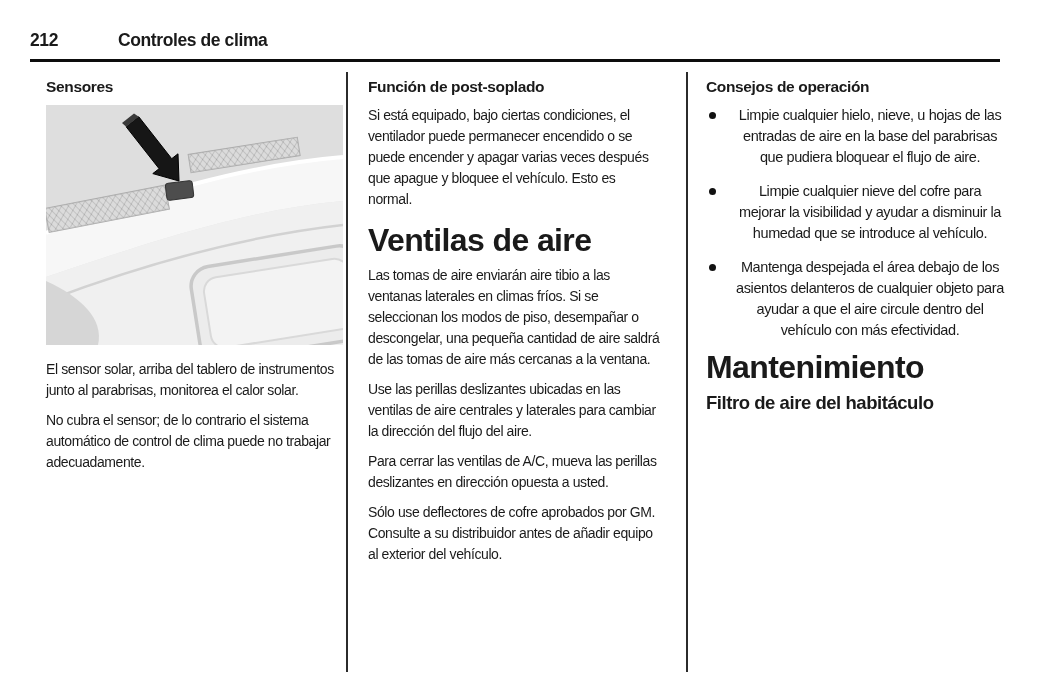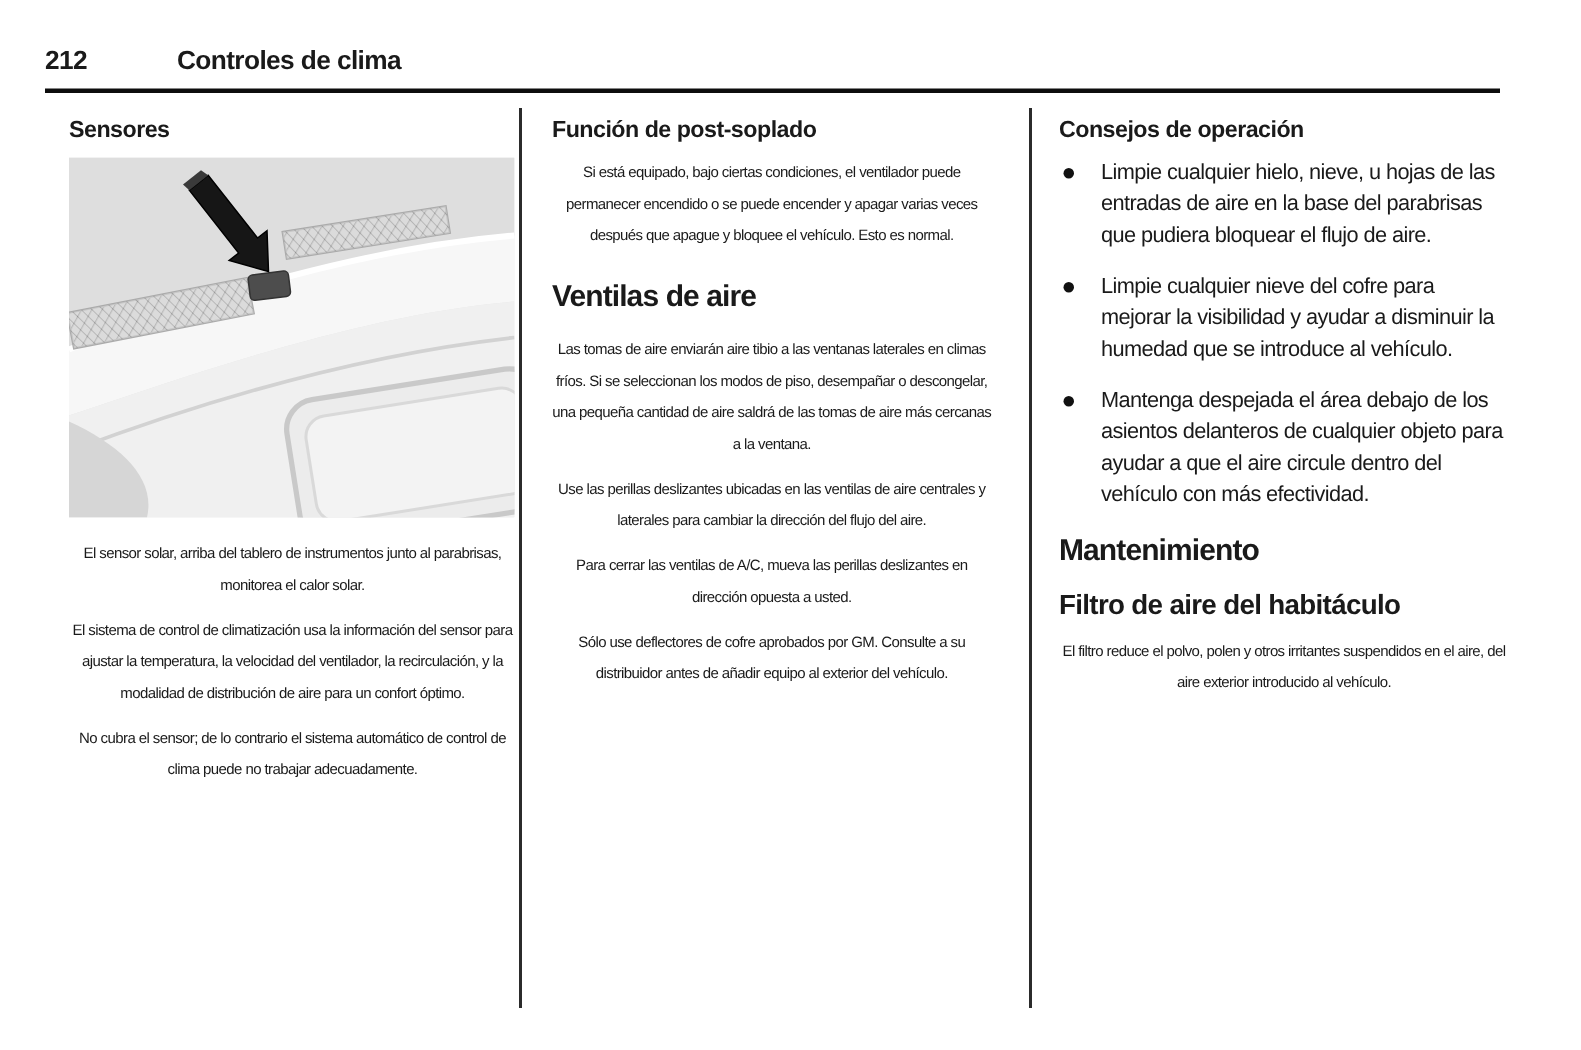--- a/index.html
+++ b/index.html
@@ -65,11 +65,10 @@
     margin: 2px 0 10px 0;
   }
   .body-text p {
-    font-size: 10px;
+    font-size: 14px;
     line-height: 21px;
     letter-spacing: -0.4px;
     margin: 0 0 9px 0;
-    text-align: center;
   }
   .figure-wrap {
     width: 297px; height: 240px;

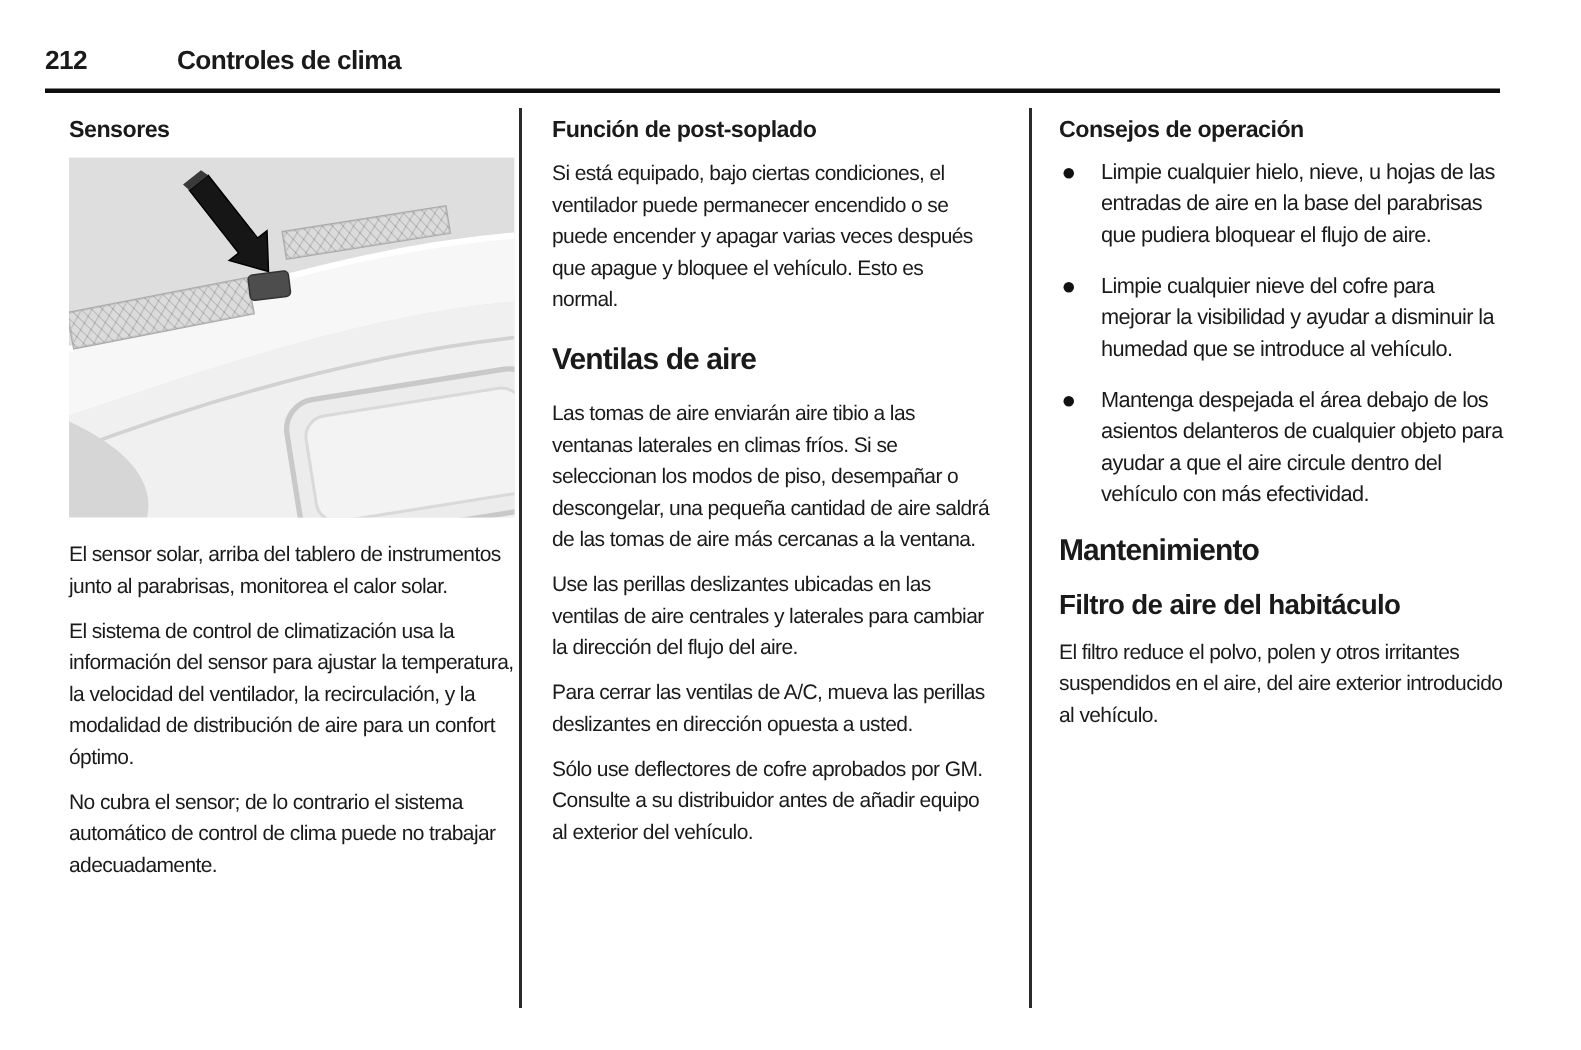--- a/index.html
+++ b/index.html
@@ -82,6 +82,7 @@
     line-height: 21px;
     letter-spacing: -0.4px;
     margin: 0 0 13px 0;
+    text-align: center;
   }
   .bullet-dot {
     position: absolute;

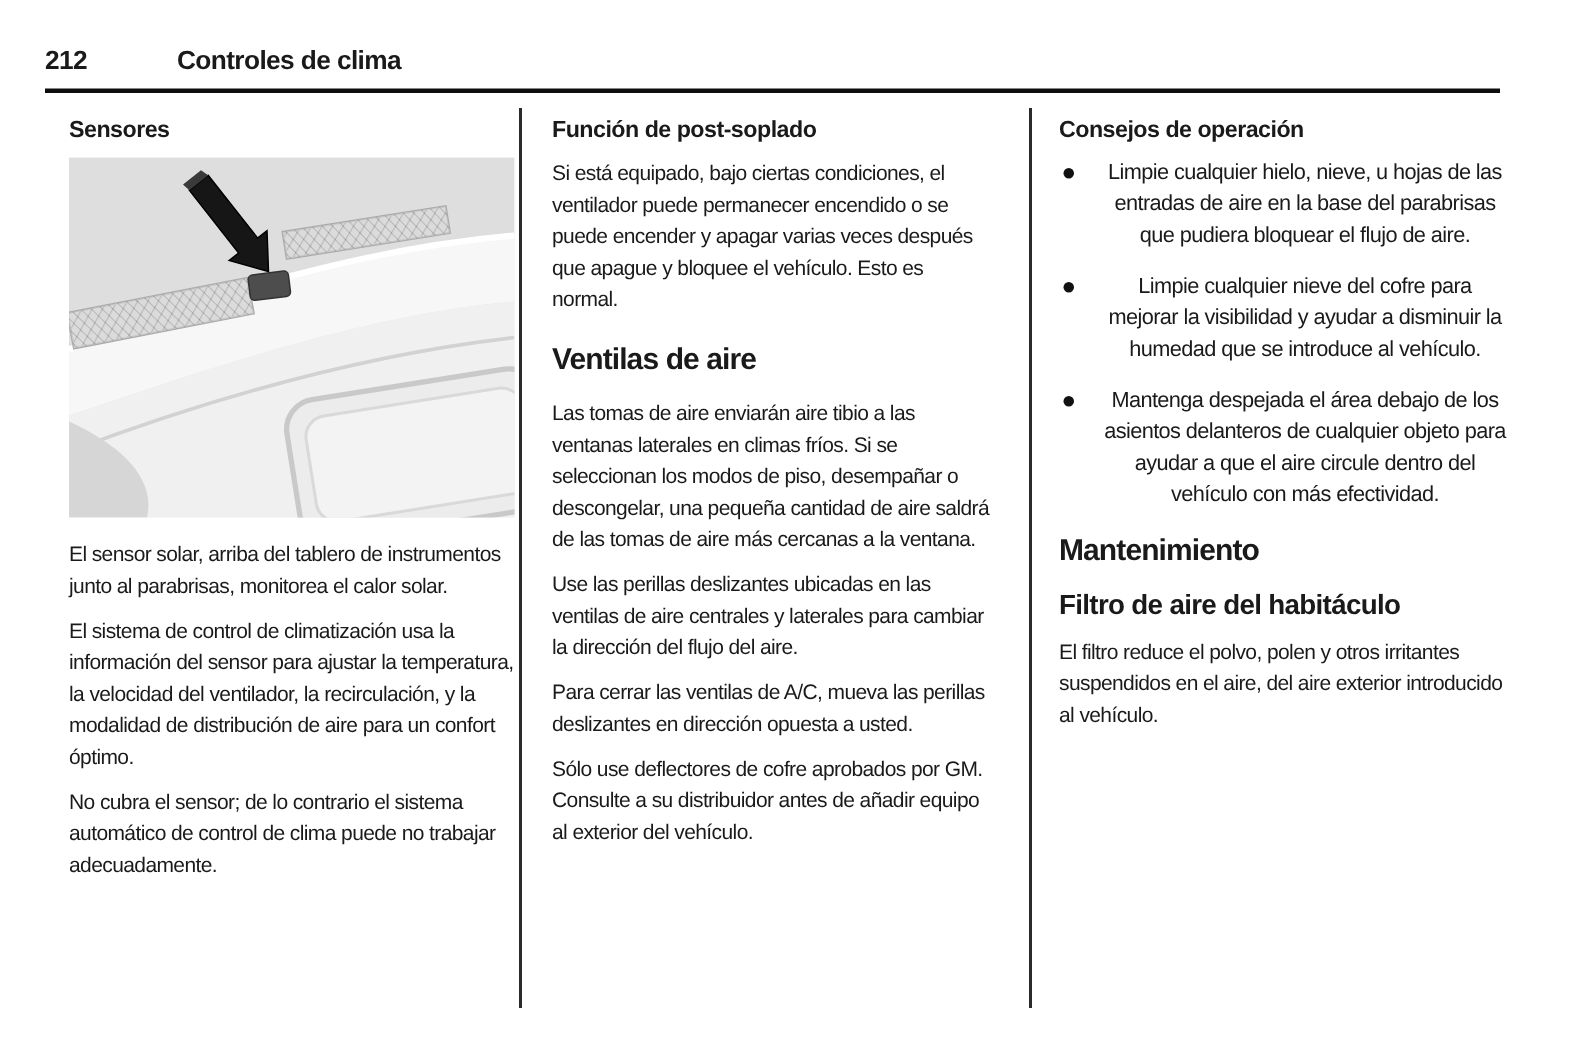--- a/index.html
+++ b/index.html
@@ -51,7 +51,7 @@
     line-height: 17px;
   }
   .big-heading {
-    font-size: 20px;
+    font-size: 32px;
     font-weight: bold;
     letter-spacing: -0.6px;
     line-height: 27px;

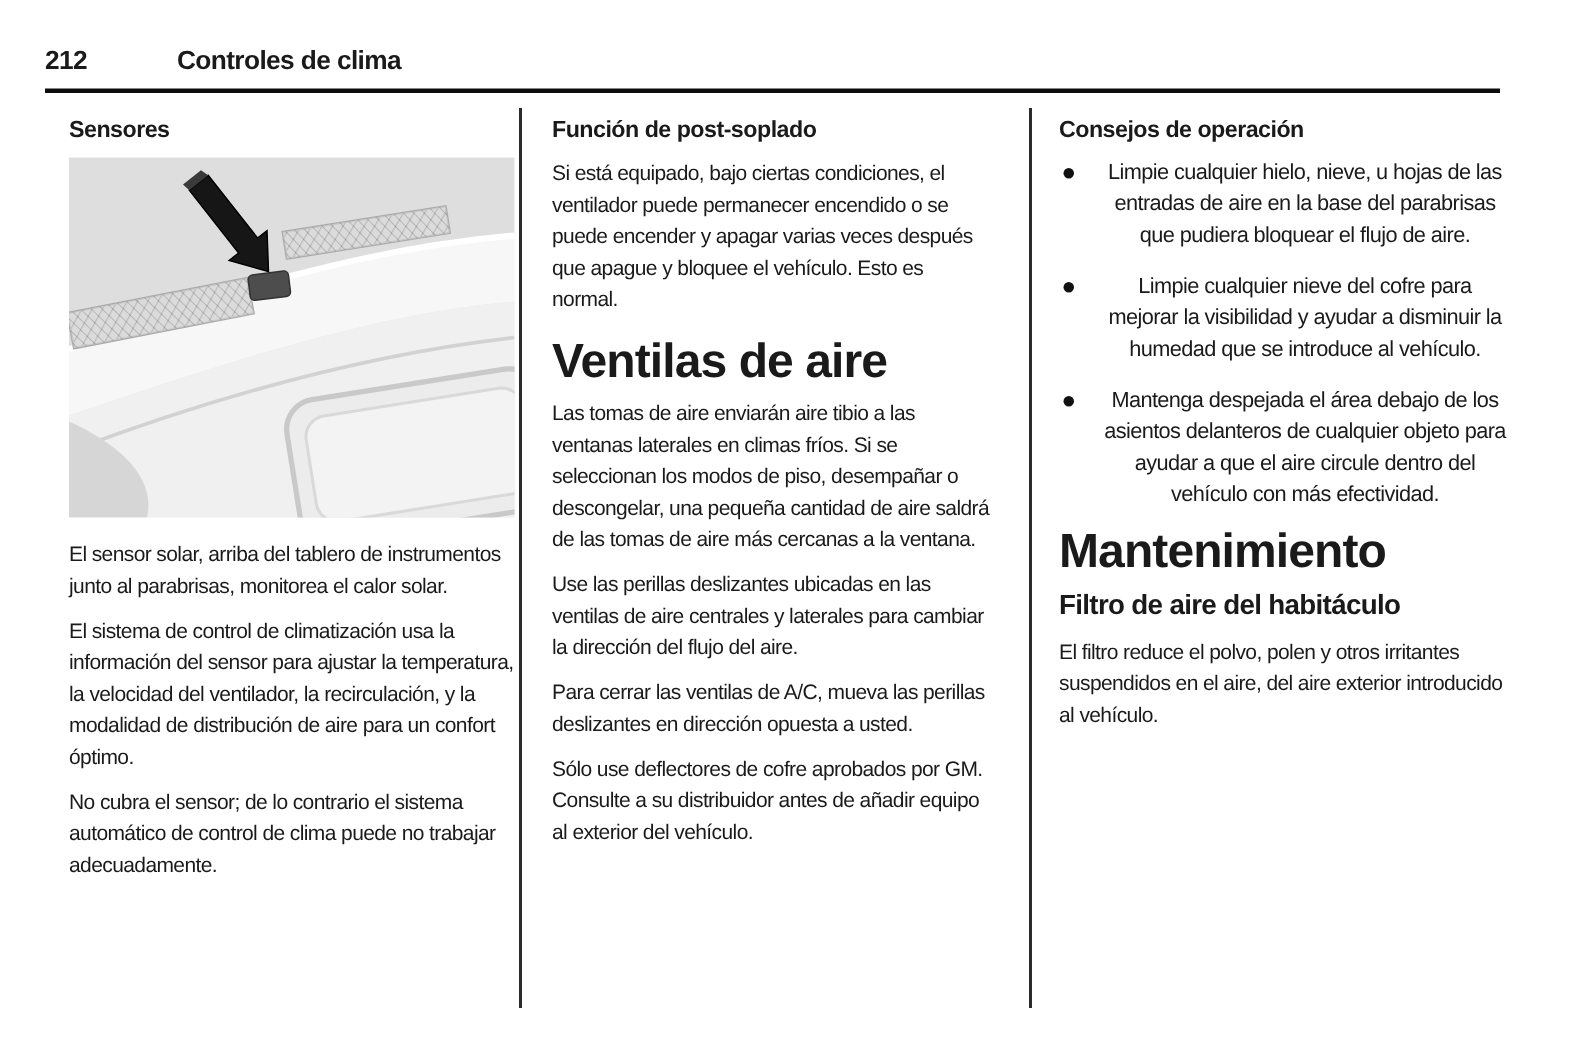--- a/index.html
+++ b/index.html
@@ -157,7 +157,6 @@
     </div>
 
     <p>El sensor solar, arriba del tablero de instrumentos junto al parabrisas, monitorea el calor solar.</p>
-    <p>El sistema de control de climatización usa la información del sensor para ajustar la temperatura, la velocidad del ventilador, la recirculación, y la modalidad de distribución de aire para un confort óptimo.</p>
     <p>No cubra el sensor; de lo contrario el sistema automático de control de clima puede no trabajar adecuadamente.</p>
   </div>
 

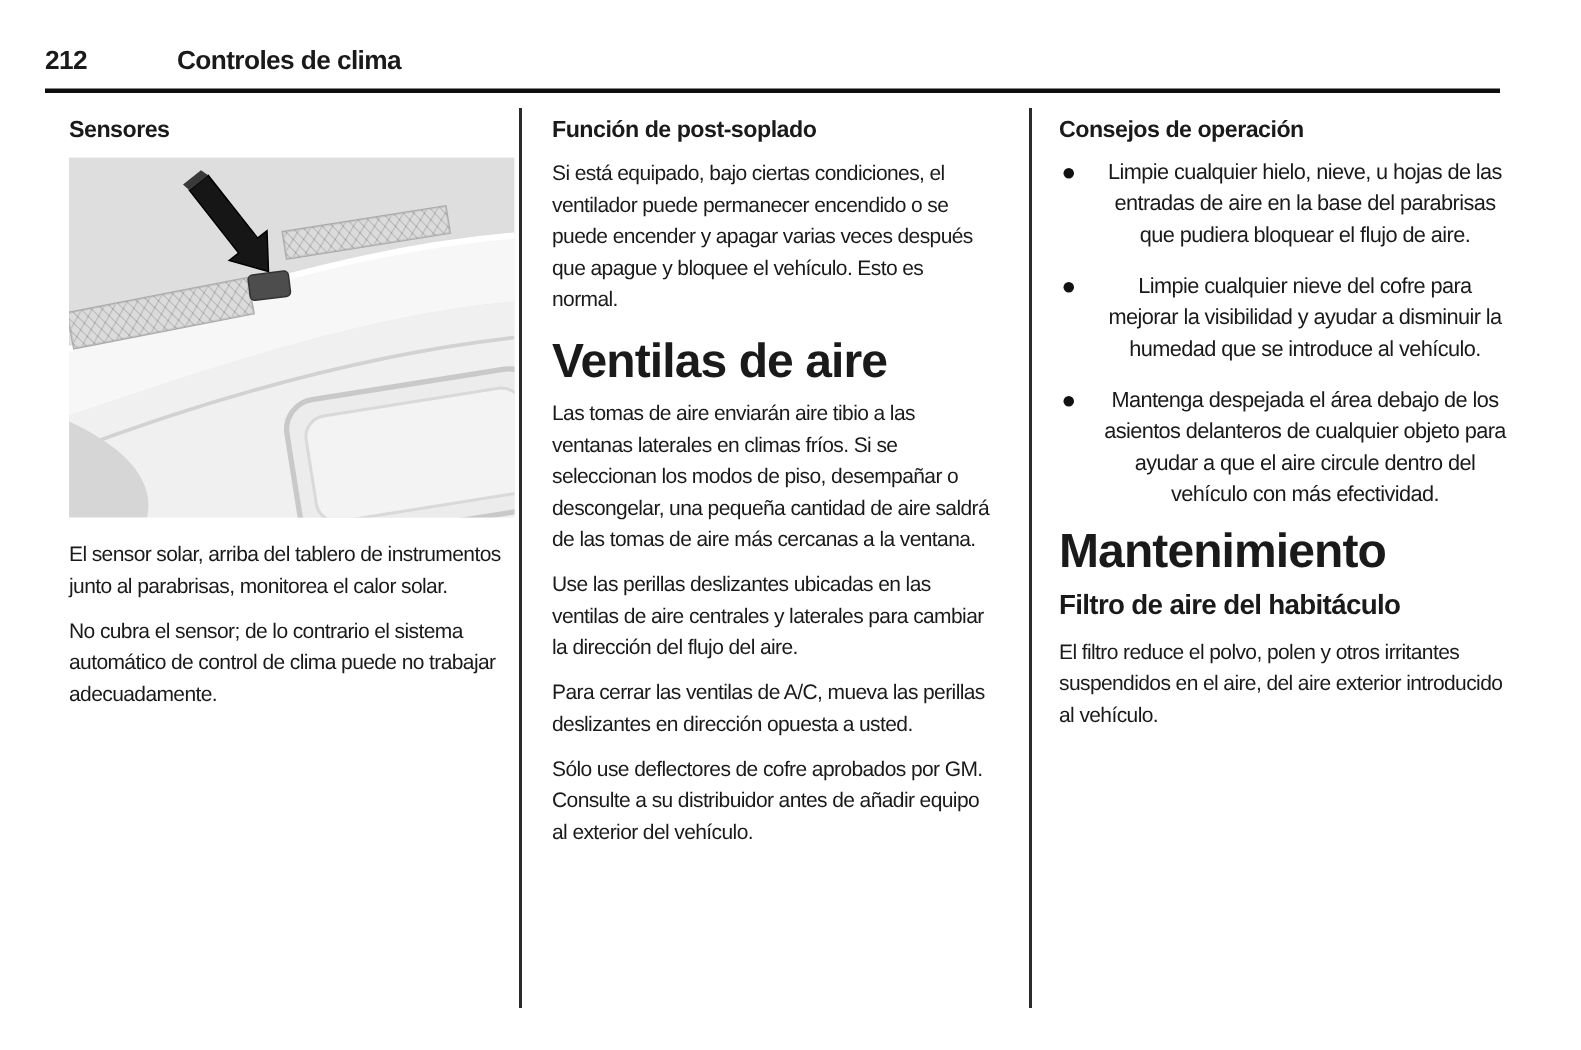--- a/index.html
+++ b/index.html
@@ -191,7 +191,6 @@
 
     <h2 class="big-heading" style="margin-top:0;">Mantenimiento</h2>
     <h3 class="sub-heading">Filtro de aire del habitáculo</h3>
-    <p>El filtro reduce el polvo, polen y otros irritantes suspendidos en el aire, del aire exterior introducido al vehículo.</p>
   </div>
 
 </div>

